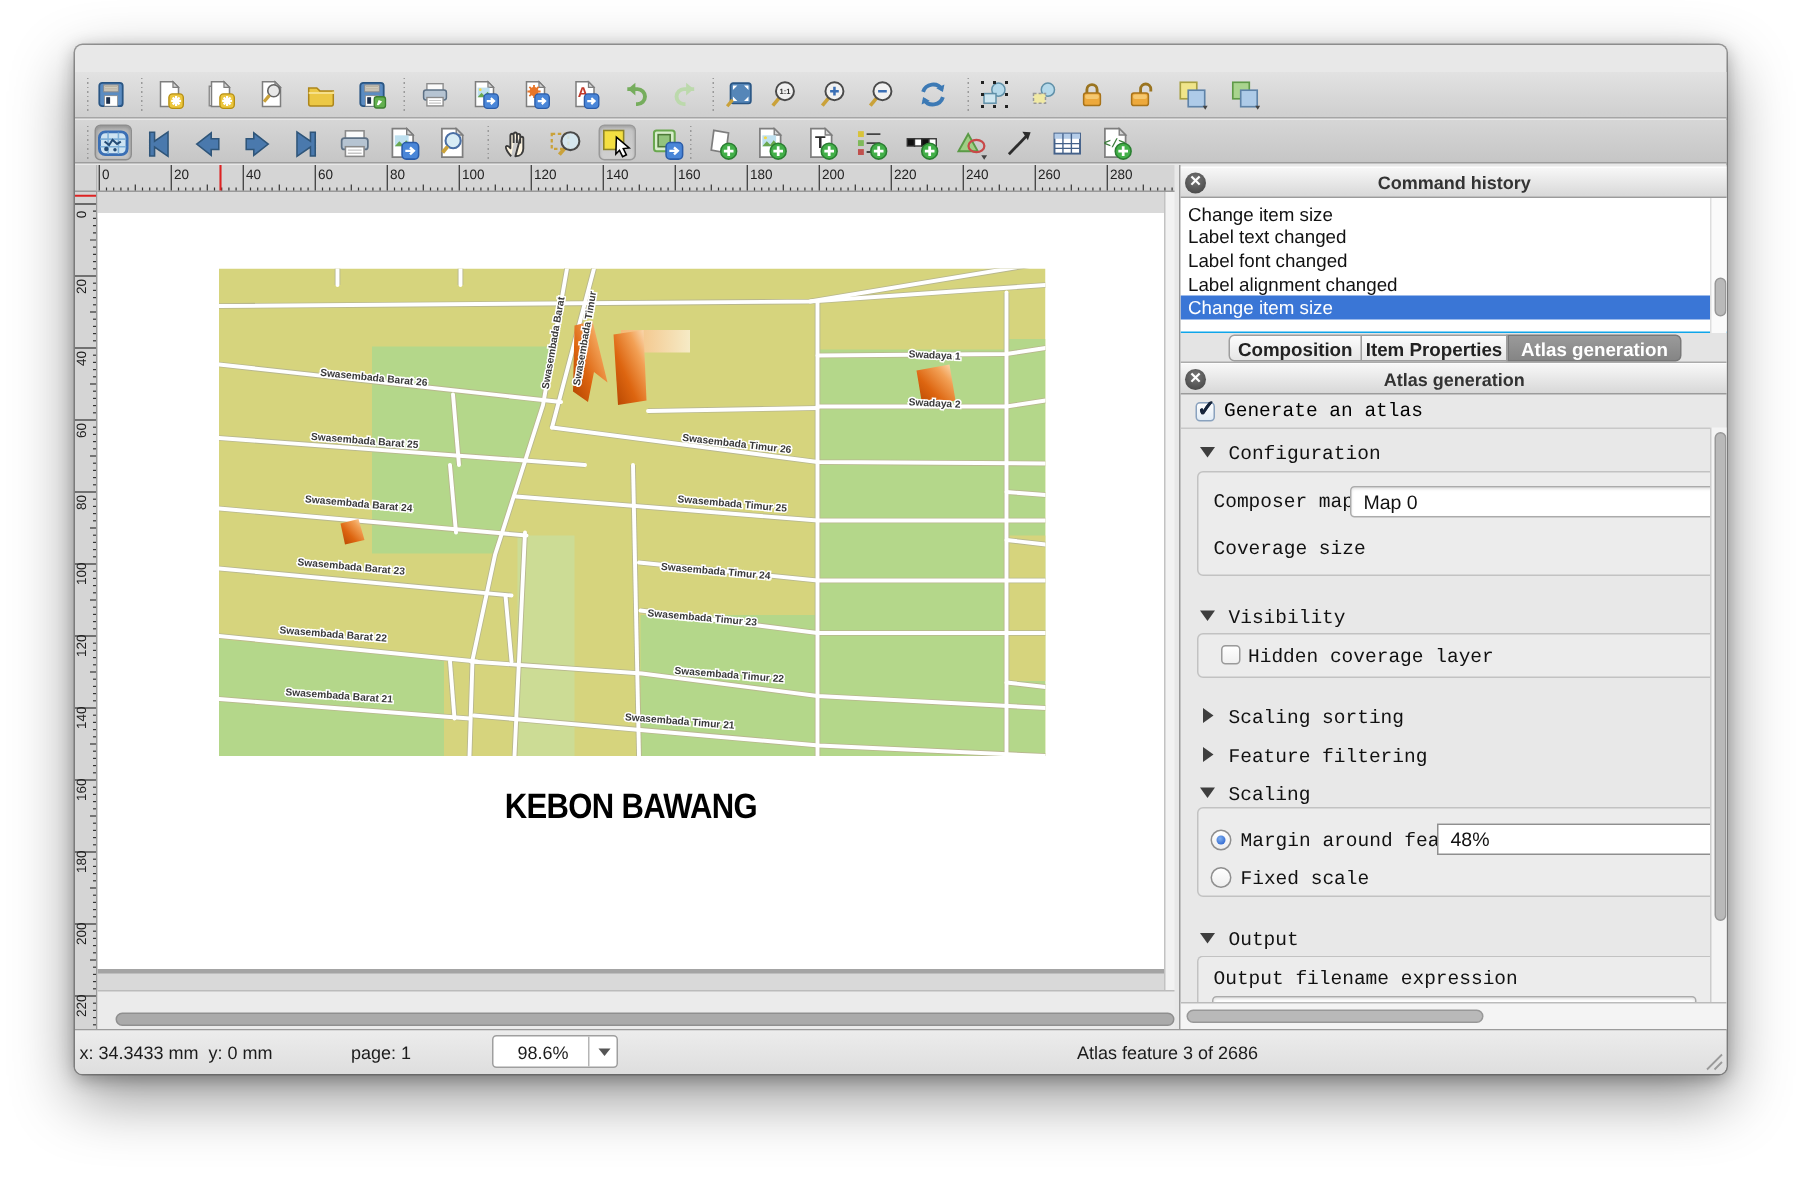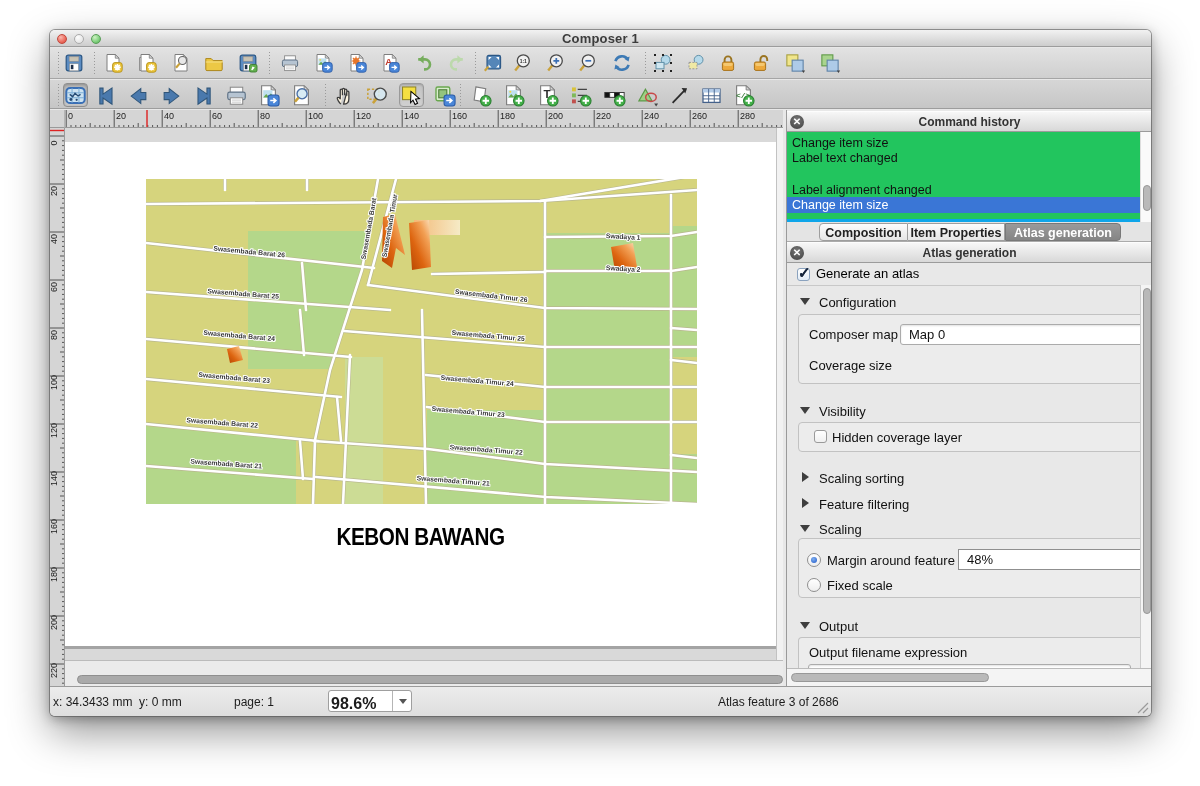--- a/index.html
+++ b/index.html
@@ -63,12 +63,6 @@
 .grip{position:absolute;right:2px;bottom:2px;width:14px;height:14px;}
 </style></head><body>
 <div class="win">
- <div class="titlebar">
-  <div class="light" style="left:7px;background:radial-gradient(circle at 35% 30%,#f9b8ae,#ec6b5e 60%,#d4483a);border:1px solid #c1473c;"></div>
-  <div class="light" style="left:24px;background:radial-gradient(circle at 35% 30%,#fdfdfd,#dcdcdc);border:1px solid #ababab;"></div>
-  <div class="light" style="left:41px;background:radial-gradient(circle at 35% 30%,#cdf0c2,#7ed07c 60%,#58a759);border:1px solid #5a9e58;"></div>
-  <div class="title">Composer 1</div>
- </div>
  <div class="tb1">
       <svg class="icon" style="left:14.0px;top:5.0px" width="20" height="20" viewBox="0 0 20 20">
         <rect x="2.2" y="2.2" width="15.6" height="15.6" rx="2" fill="#5b8cc2" stroke="#2a5684" stroke-width="1.2"></rect>

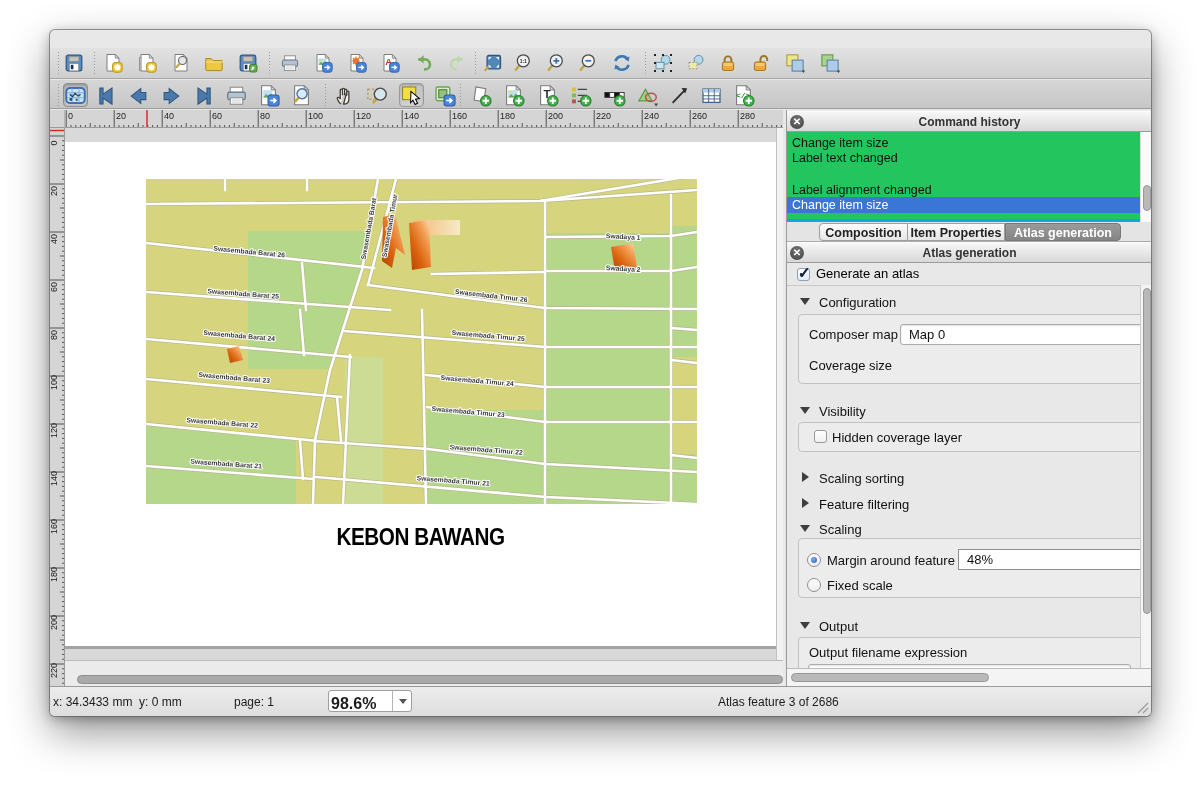--- a/index.html
+++ b/index.html
@@ -31,7 +31,7 @@
 .pheadt{width:100%;text-align:center;font-size:12px;font-weight:bold;color:#333;line-height:20px;}
 .closeb{position:absolute;left:3px;top:3px;width:14px;height:14px;border-radius:50%;
  background:radial-gradient(circle at 50% 35%,#777,#3f3f3f);color:#fff;font-size:10px;line-height:14px;text-align:center;font-weight:bold;}
-.list{position:absolute;left:0;top:22px;width:365px;height:90px;background:#22c55e;border-bottom:3px solid #0ea5e9;font-size:12.5px;color:#111;}
+.list{position:absolute;left:0;top:22px;width:365px;height:90px;background:#ffffff;border-bottom:1px solid #0ea5e9;font-size:12.5px;color:#111;}
 .lrow{position:absolute;left:0;width:353px;height:16px;line-height:16px;padding-left:5px;white-space:nowrap;}
 .lsel{background:#3a76d6;color:#fff;}
 .lscroll{position:absolute;left:353px;top:0;width:12px;height:90px;background:#fafafa;border-left:1px solid #ddd;}

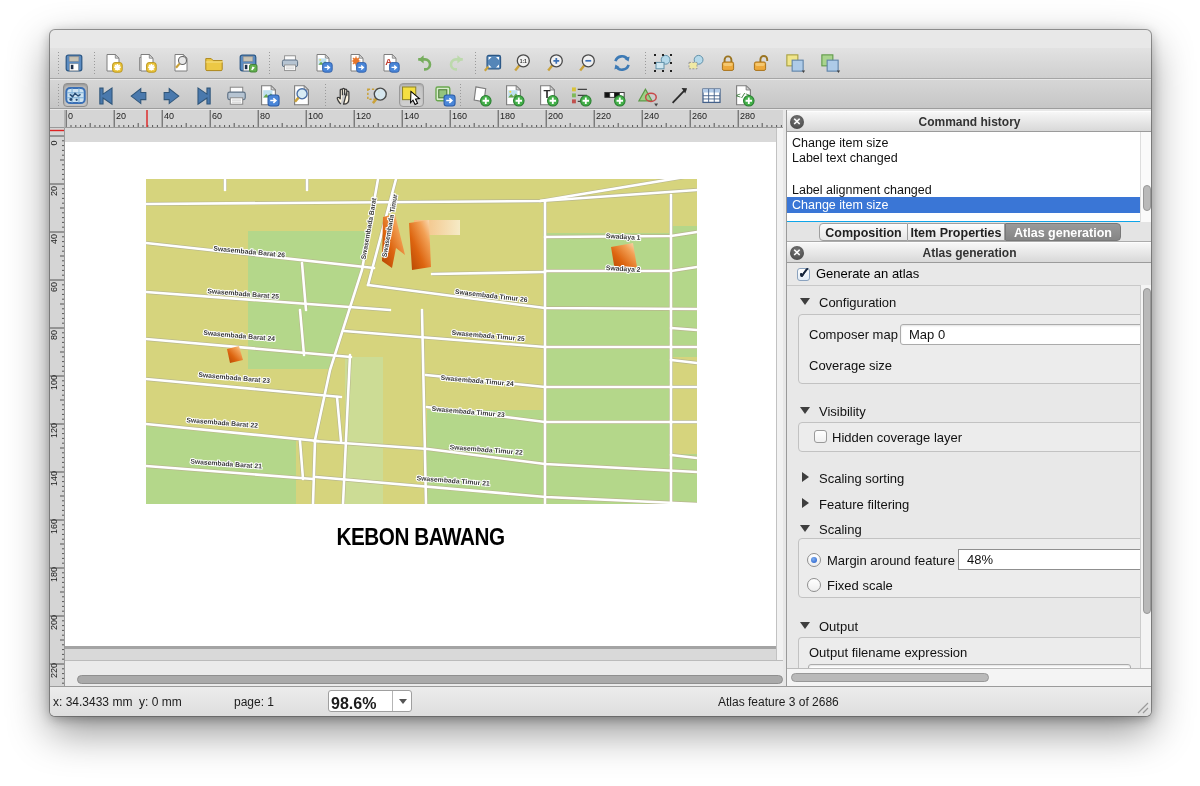--- a/index.html
+++ b/index.html
@@ -777,6 +777,7 @@
       <div class="list">
         <div class="lrow" style="top:2.5px">Change item size</div>
         <div class="lrow" style="top:18.2px">Label text changed</div>
+        <div class="lrow" style="top:33.9px">Label font changed</div>
         <div class="lrow" style="top:49.6px">Label alignment changed</div>
         <div class="lrow lsel" style="top:65.3px">Change item size</div>
         <div class="lscroll">

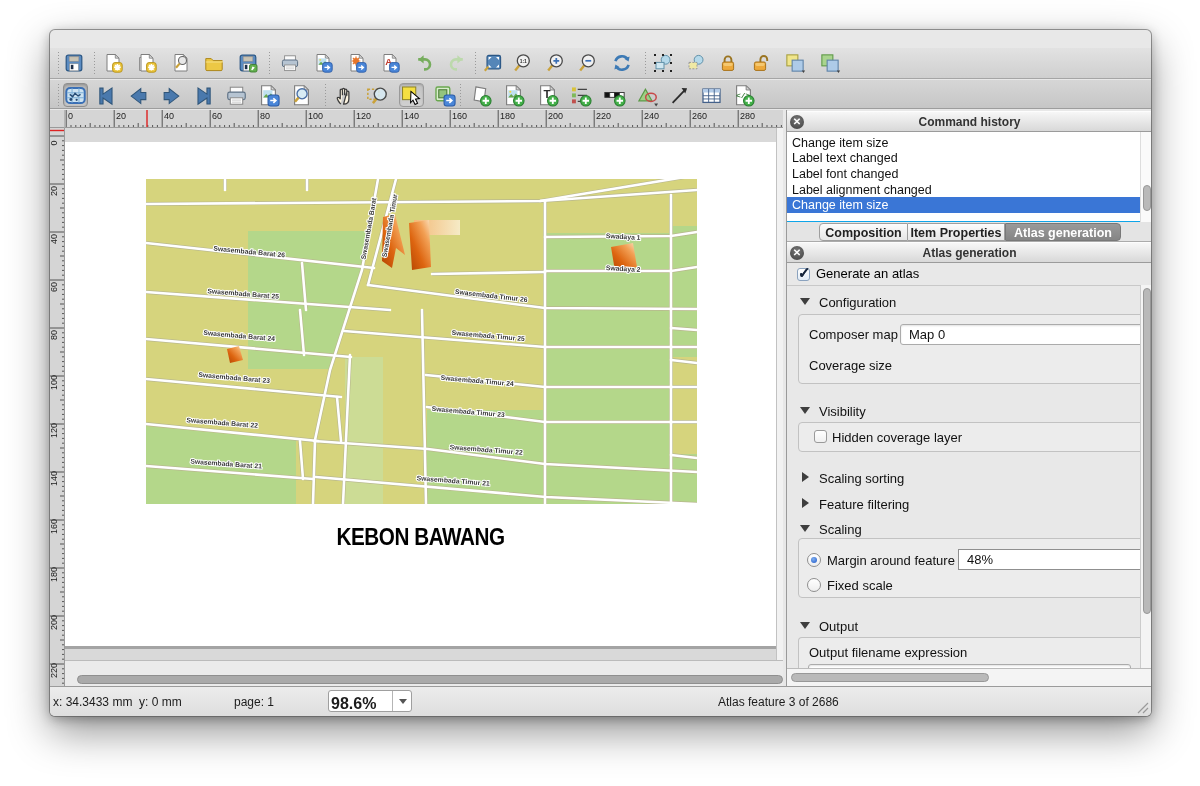--- a/index.html
+++ b/index.html
@@ -45,7 +45,7 @@
 .tri{position:absolute;width:0;height:0;}
 .trid{border-left:5px solid transparent;border-right:5px solid transparent;border-top:7px solid #3e3e3e;}
 .trir{border-top:5px solid transparent;border-bottom:5px solid transparent;border-left:7px solid #3e3e3e;}
-.lbl{position:absolute;white-space:nowrap;}
+.lbl{position:absolute;white-space:nowrap;font-family:Liberation Mono, monospace;}
 .combo{position:absolute;background:#fff;border:1px solid #ababab;border-radius:3px;
  box-shadow:inset 0 1px 2px rgba(0,0,0,.12);padding:2px 0 0 8px;font-size:13px;color:#111;white-space:nowrap;overflow:hidden;}
 .cb{position:absolute;width:13px;height:13px;border-radius:3px;}

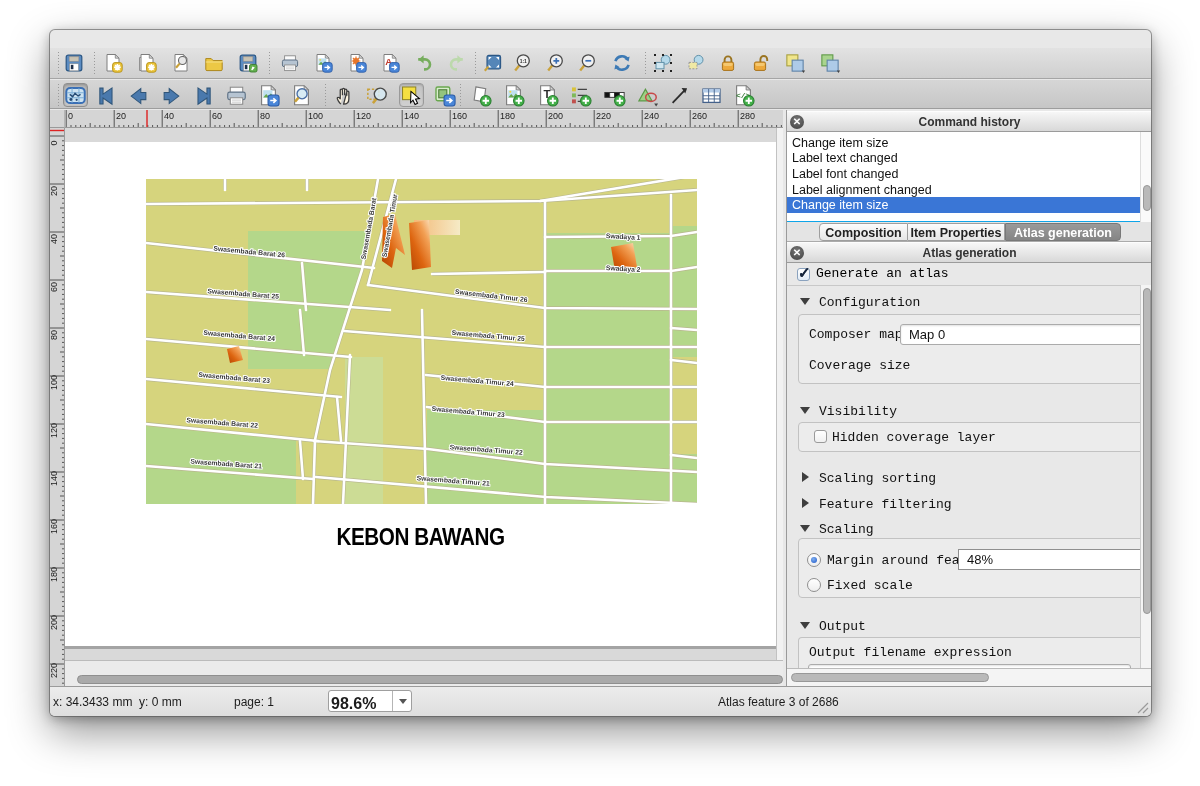--- a/index.html
+++ b/index.html
@@ -839,7 +839,7 @@
       <div class="stxt" style="left:3px">x: 34.3433 mm&nbsp; y: 0 mm</div>
       <div class="stxt" style="left:184px">page: 1</div>
       <div class="abs" style="left:278px;top:3px;width:84px;height:22px;background:#fff;border:1px solid #9f9f9f;border-radius:3px;">
-        <div class="abs" style="left:2px;top:4px;font-size:16px;font-weight:bold;">98.6%</div>
+        <div class="abs" style="left:16px;top:4px;font-size:12px;">98.6%</div>
         <div class="abs" style="left:63px;top:0;width:20px;height:20px;border-left:1px solid #b5b5b5;">
           <div class="abs" style="left:6px;top:8px;width:0;height:0;border-left:4px solid transparent;border-right:4px solid transparent;border-top:5px solid #555;"></div>
         </div>

